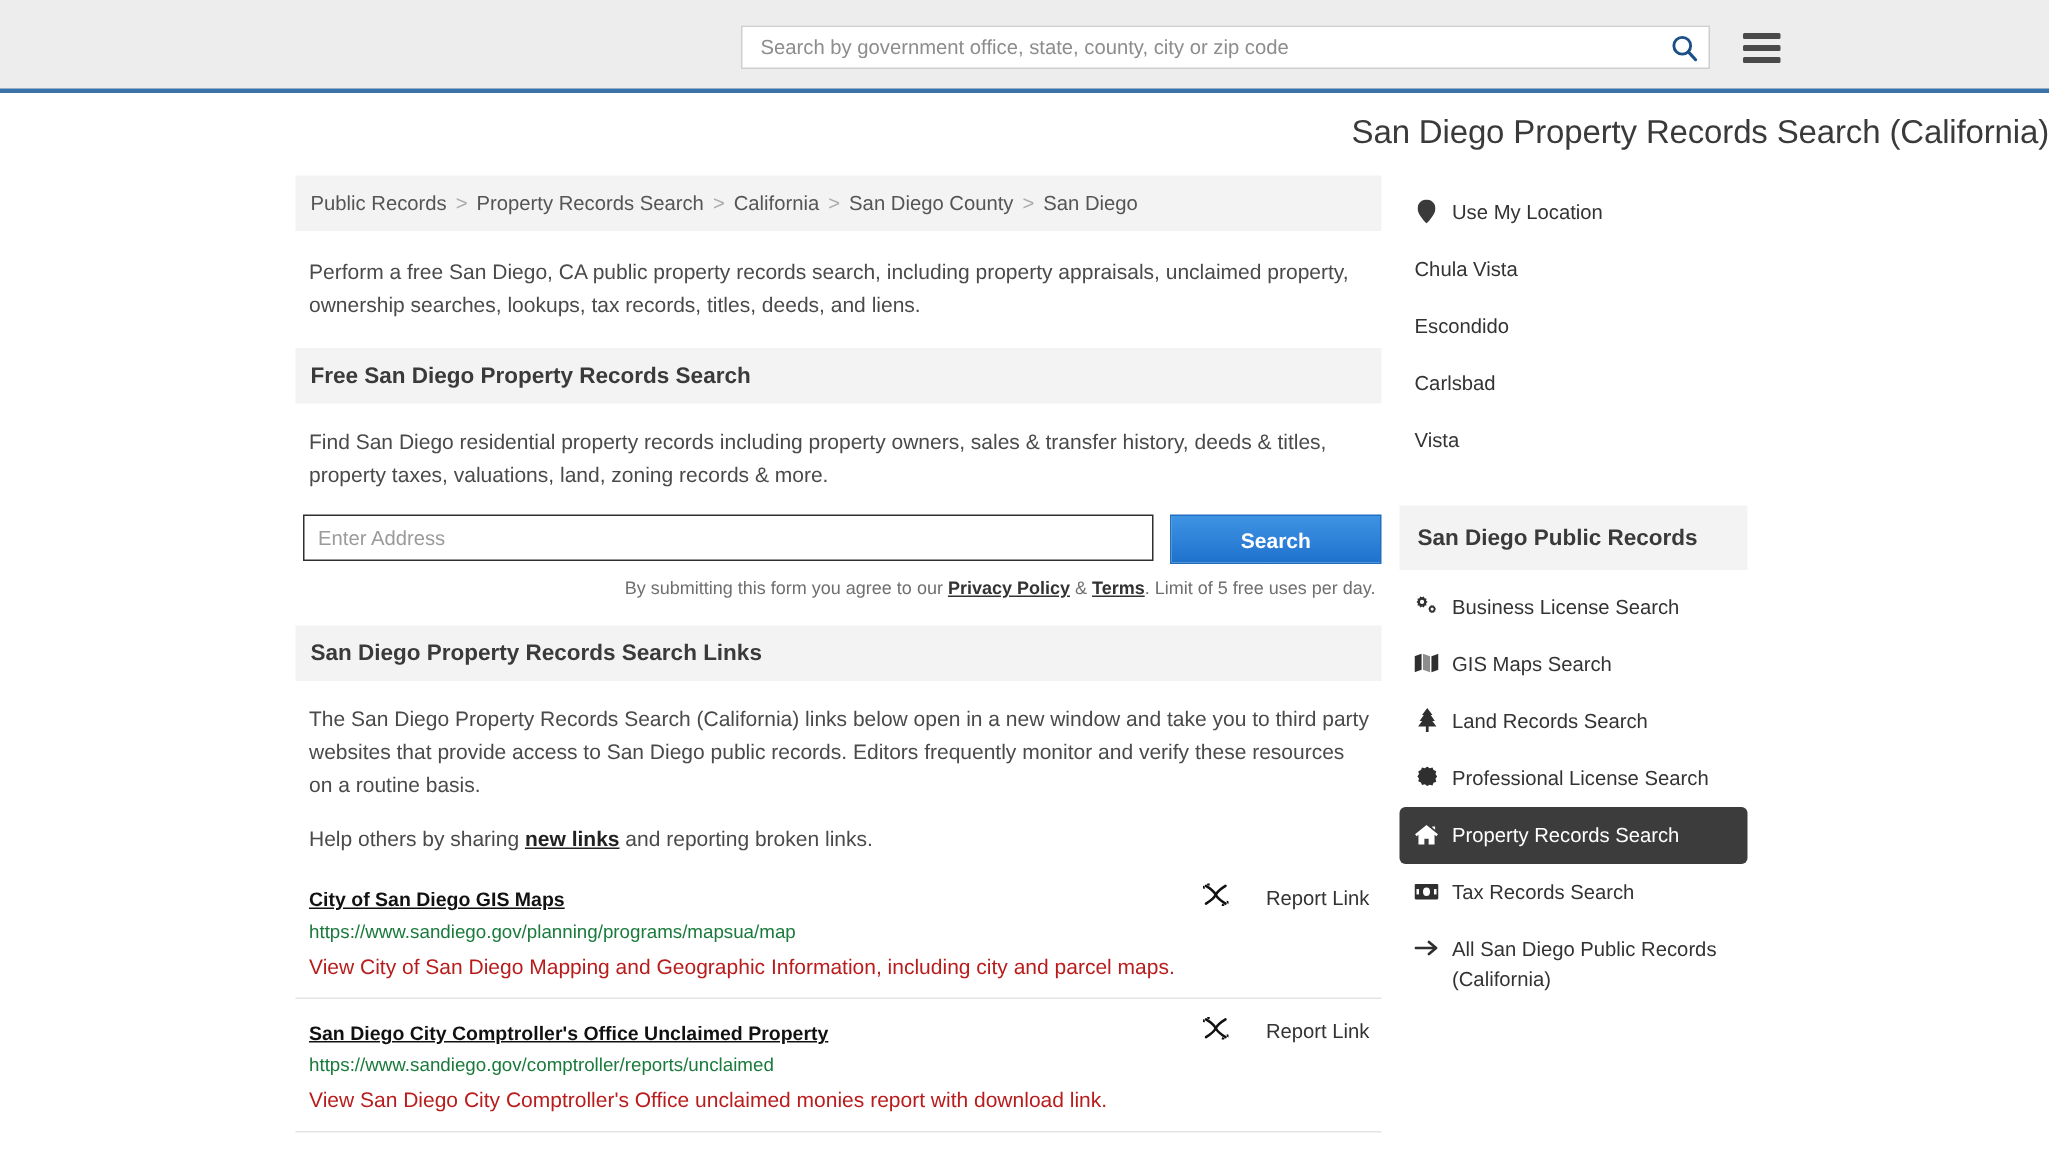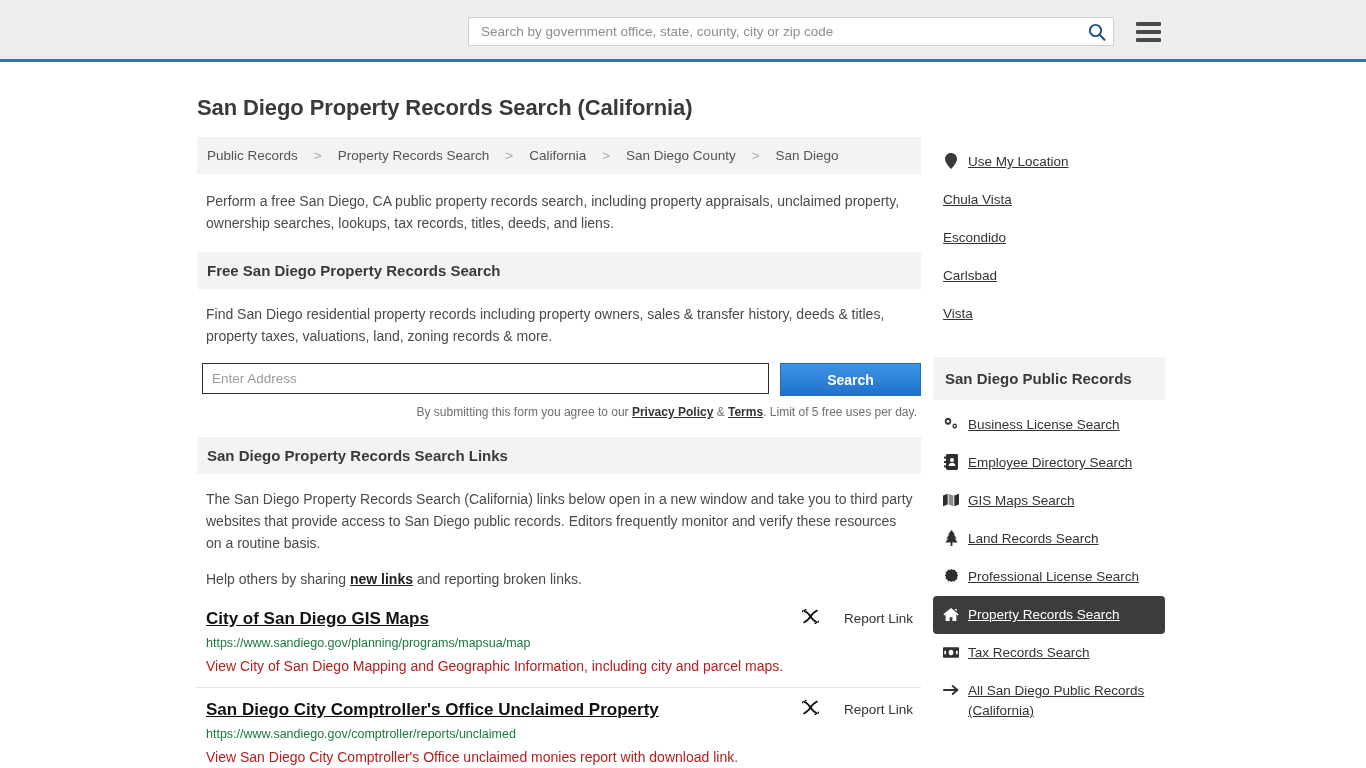--- a/index.html
+++ b/index.html
@@ -47,7 +47,7 @@
 
   .search-zone {
     position: absolute;
-    left: 468px;
+    left: 494px;
     top: 17px;
     display: flex;
     align-items: center;

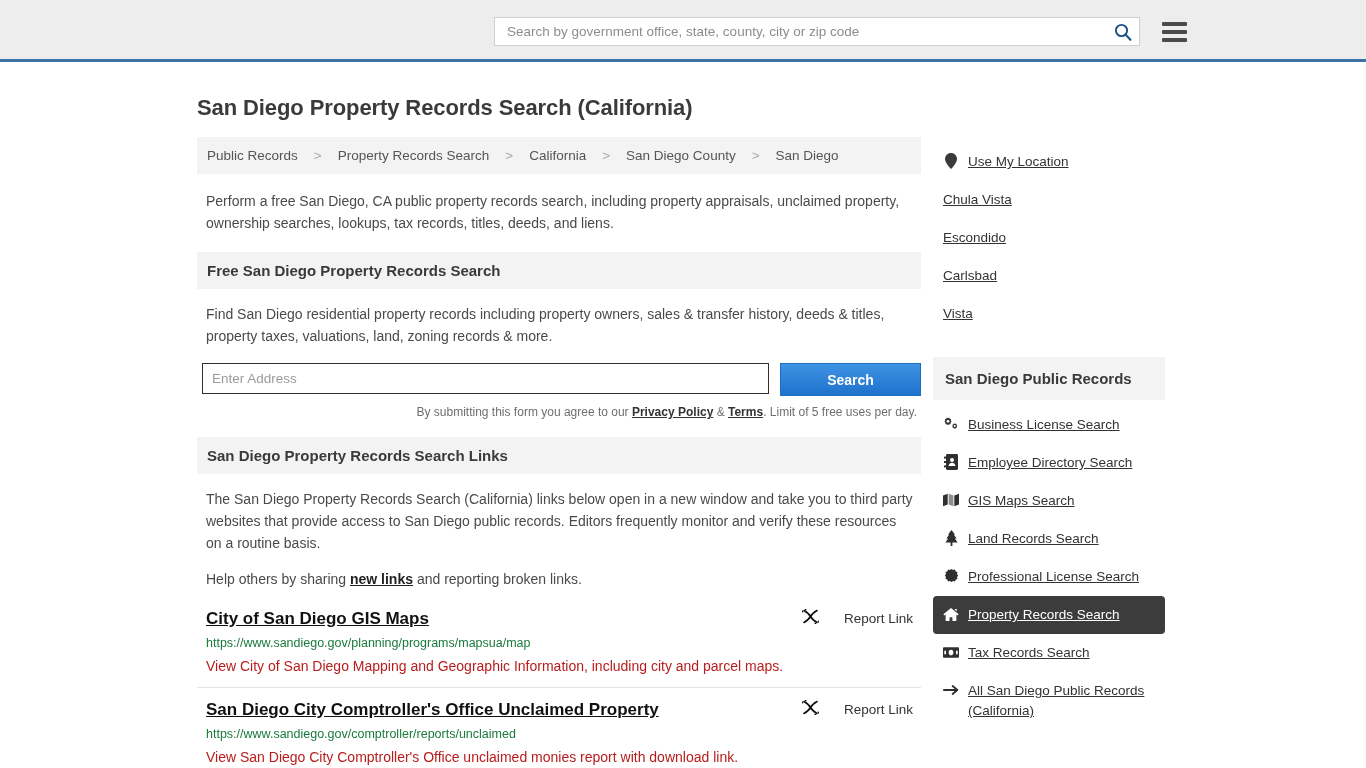--- a/index.html
+++ b/index.html
@@ -94,11 +94,12 @@
   }
   .page-title {
     font-size: 22px;
-    font-weight: bold;
+    font-weight: normal;
     color: #3a3a3a;
-    margin: 33px 0 0 0;
+    margin: 13px 0 0 0;
     padding-left: 197px;
     letter-spacing: -0.1px;
+    text-align: right;
   }
   .cols {
     display: flex;

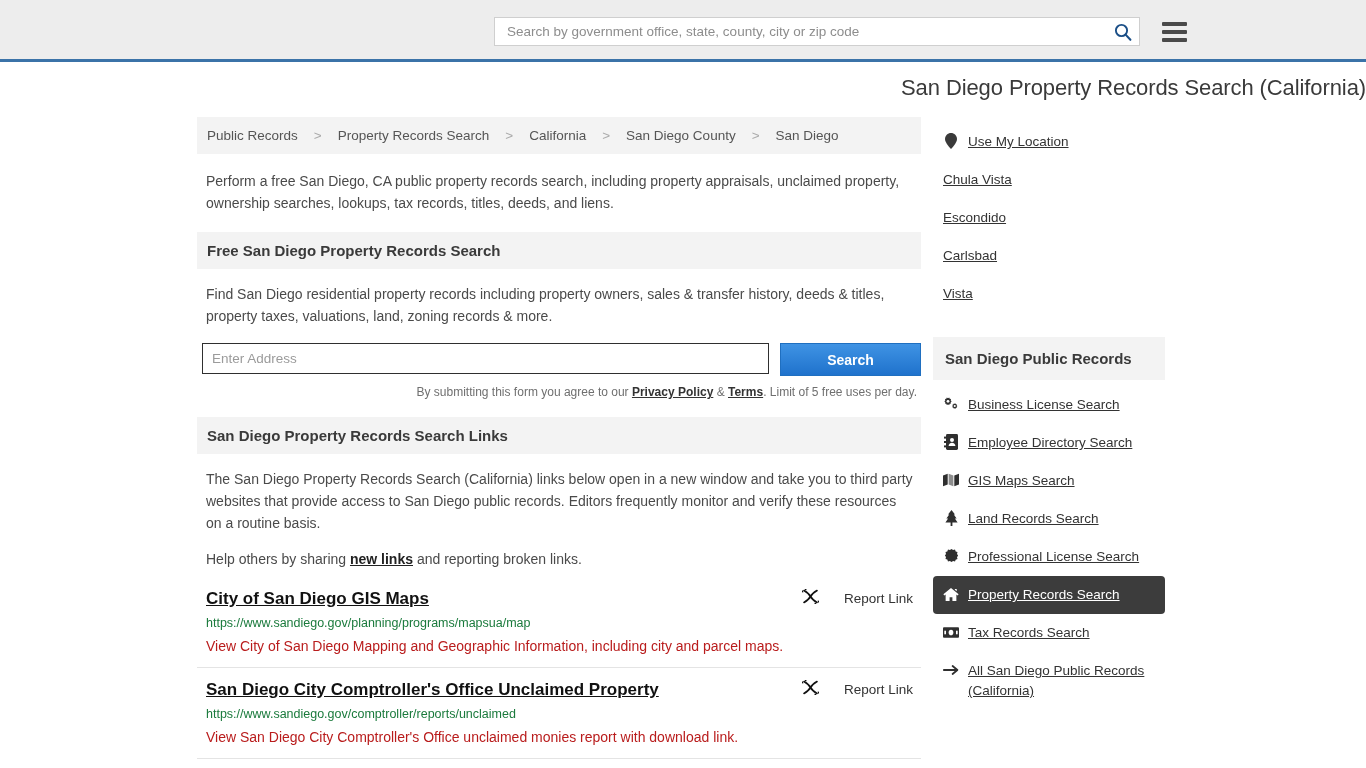--- a/index.html
+++ b/index.html
@@ -118,7 +118,7 @@
     align-items: center;
     padding: 0 10px;
     font-size: 13.5px;
-    gap: 16px;
+    gap: 6px;
   }
   .breadcrumb a { color: #555; text-decoration: none; }
   .breadcrumb .sep { color: #aaa; }

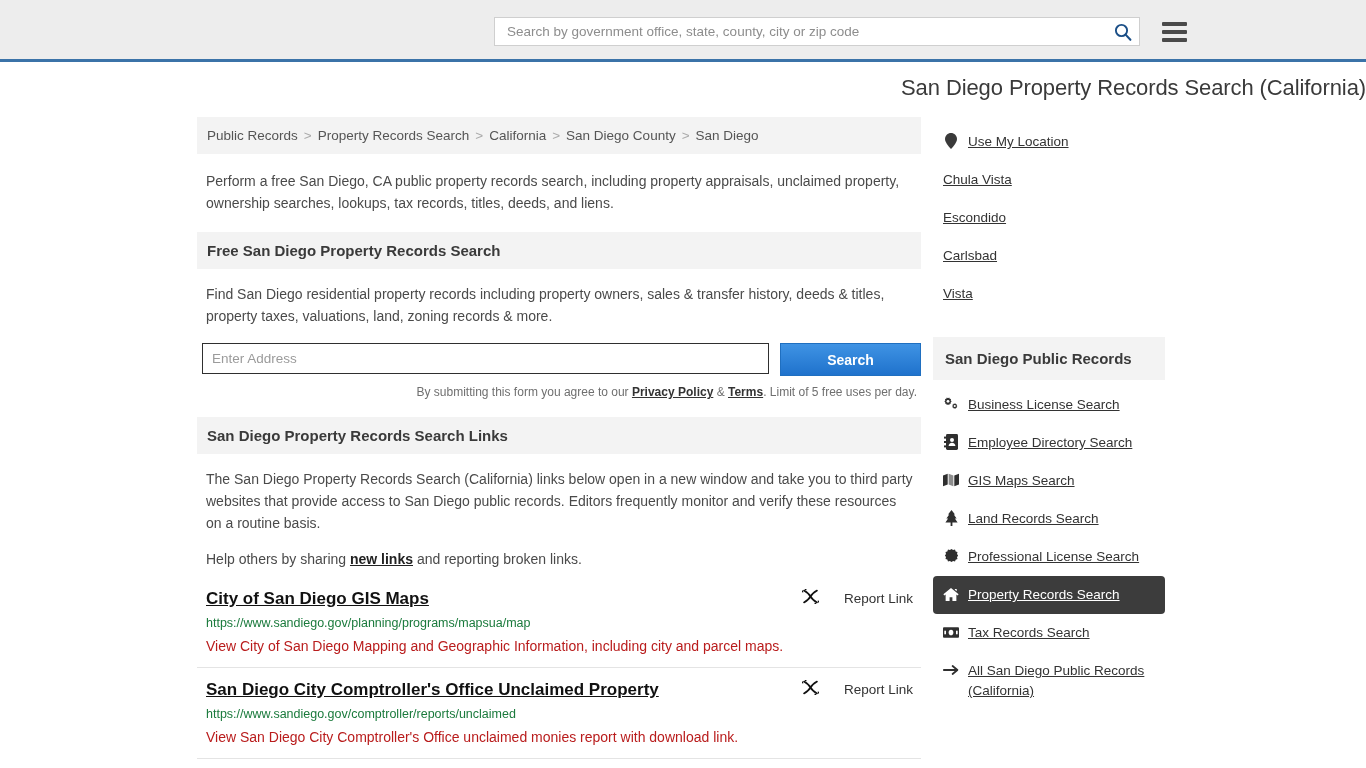--- a/index.html
+++ b/index.html
@@ -254,7 +254,6 @@
   }
   .side-item .lbl {
     color: #333;
-    text-decoration: underline;
     cursor: pointer;
     line-height: 20px;
   }

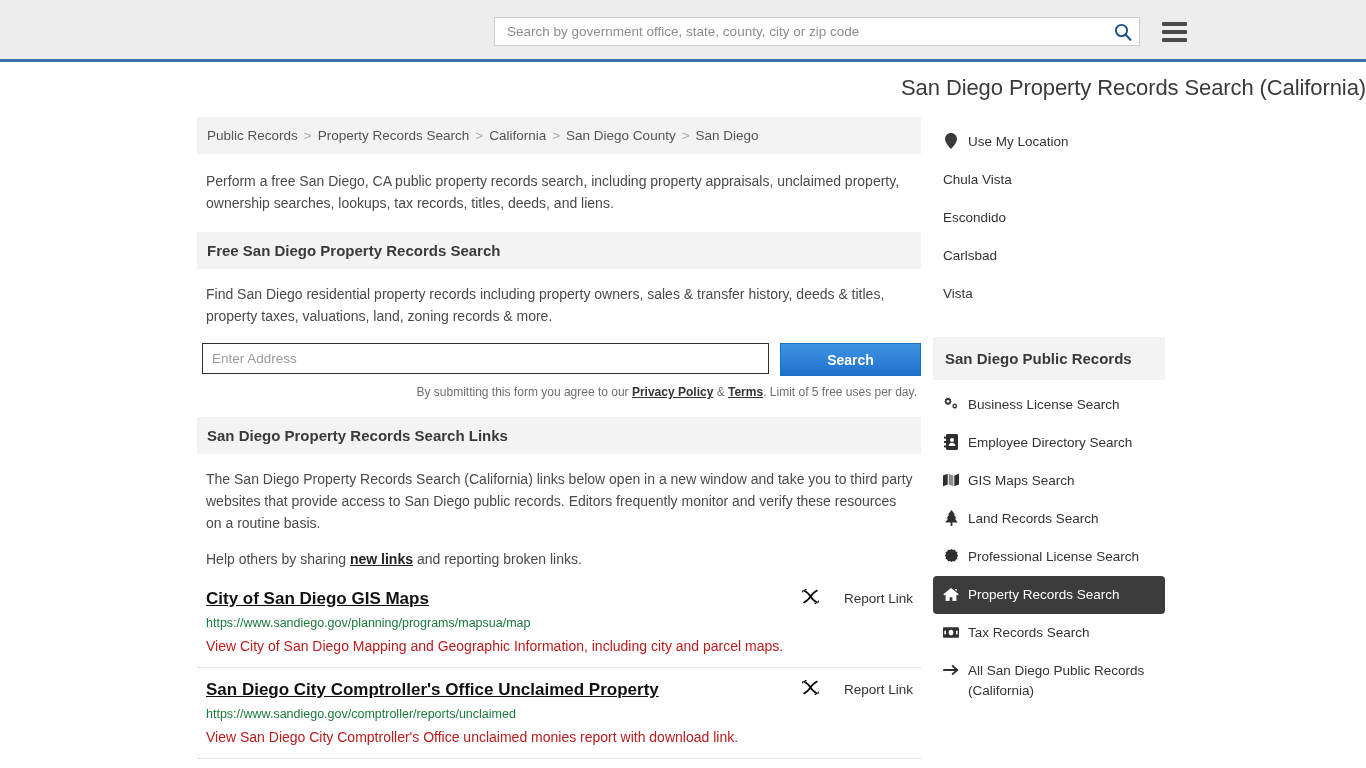--- a/index.html
+++ b/index.html
@@ -419,19 +419,6 @@
             <span class="lbl">Business License Search</span>
           </div>
 
-          <div class="side-item">
-            <span class="ico">
-              <svg width="14" height="16" viewBox="0 0 14 16" fill="#2f2f2f">
-                <rect x="2" y="0" width="12" height="16" rx="1.4"></rect>
-                <rect x="0" y="2.6" width="2.6" height="2" fill="#2f2f2f"></rect>
-                <rect x="0" y="7" width="2.6" height="2" fill="#2f2f2f"></rect>
-                <rect x="0" y="11.4" width="2.6" height="2" fill="#2f2f2f"></rect>
-                <circle cx="8" cy="6" r="2" fill="#fff"></circle>
-                <path d="M4.6 12c0-1.9 1.5-3.2 3.4-3.2s3.4 1.3 3.4 3.2z" fill="#fff"></path>
-              </svg>
-            </span>
-            <span class="lbl">Employee Directory Search</span>
-          </div>
 
           <div class="side-item">
             <span class="ico">

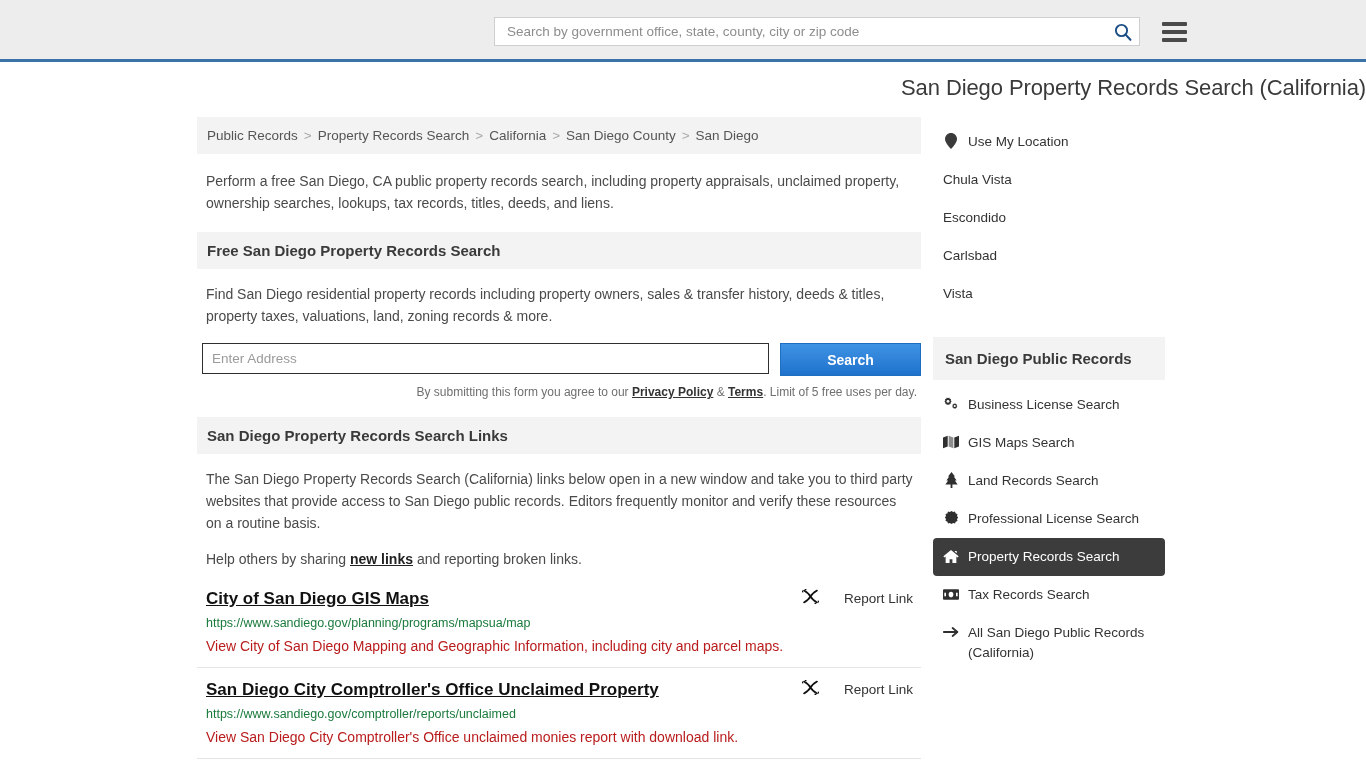--- a/index.html
+++ b/index.html
@@ -201,7 +201,7 @@
     justify-content: space-between;
   }
   .link-title {
-    font-size: 17px;
+    font-size: 13px;
     font-weight: bold;
     color: #111;
     text-decoration: underline;

